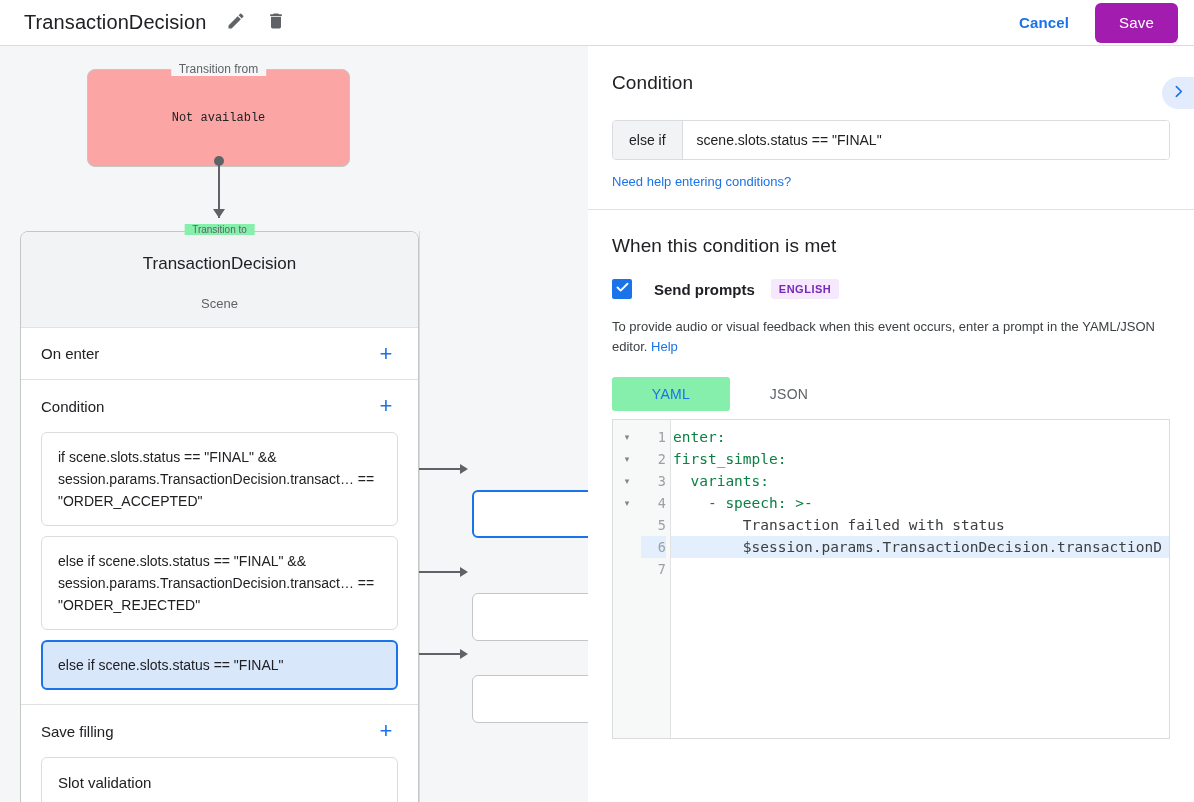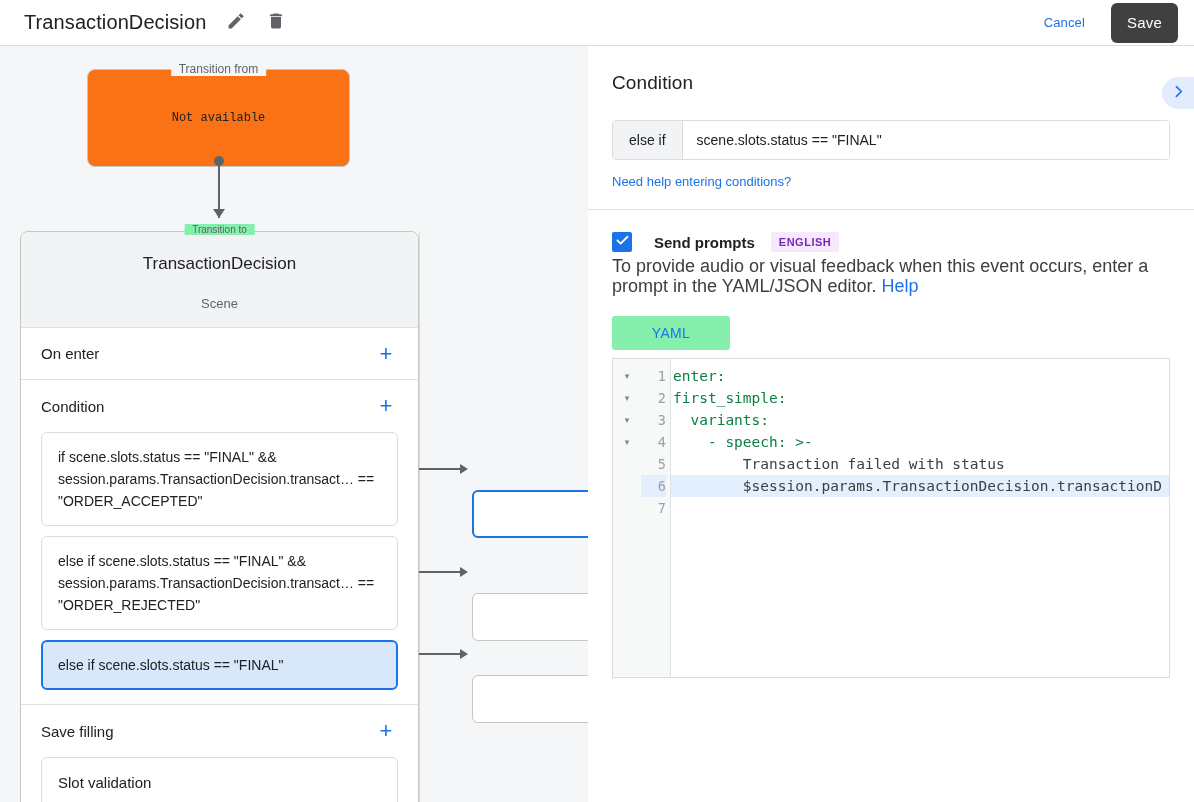--- a/index.html
+++ b/index.html
@@ -41,7 +41,7 @@
   .header-spacer { flex: 1; }
   .cancel-btn {
     color: #1a73e8;
-    font-size: 13px;
+    font-size: 15px;
     background: transparent;
     border: none;
     cursor: pointer;
@@ -49,6 +49,7 @@
     border-radius: 4px;
     font-family: inherit;
     letter-spacing: .15px;
+    font-weight: bold;
   }
   .save-btn {
     background: #404040;

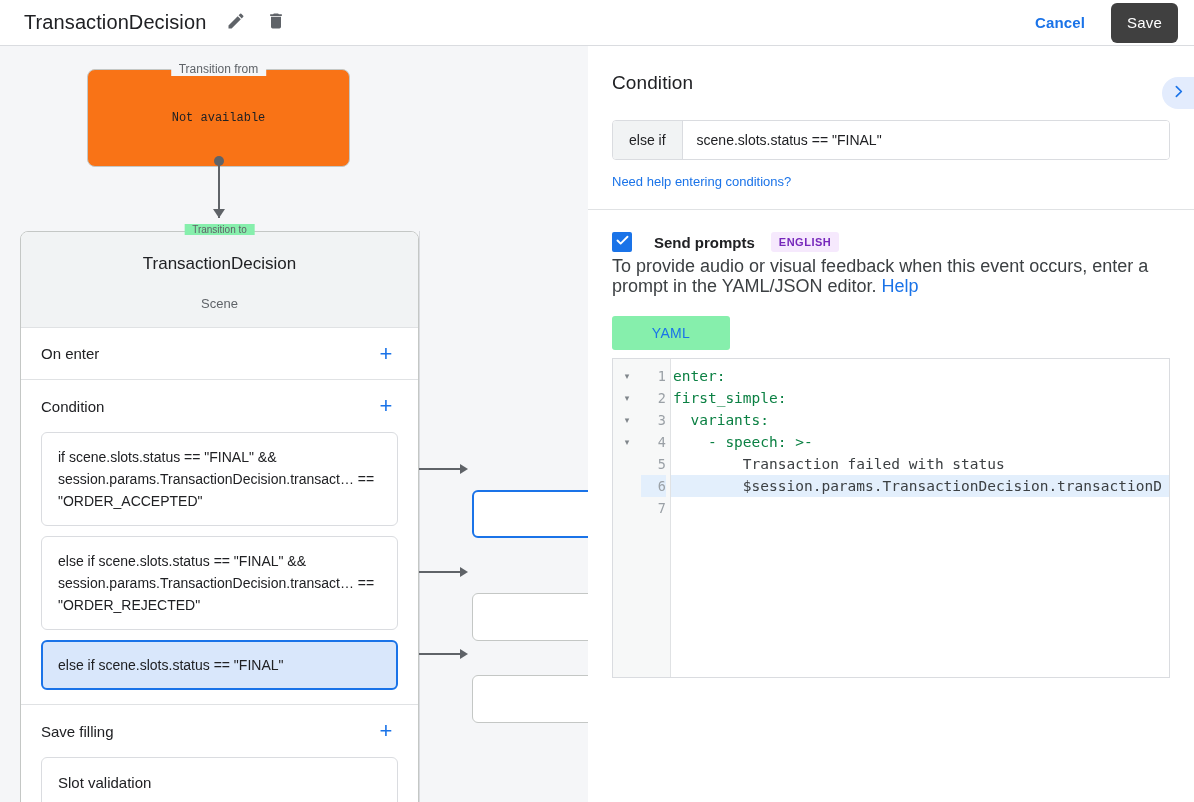--- a/index.html
+++ b/index.html
@@ -52,14 +52,14 @@
     font-weight: bold;
   }
   .save-btn {
-    background: #404040;
+    background: #a21caf;
     color: #ffffff;
     border: none;
     border-radius: 6px;
     font-size: 15px;
     font-weight: 500;
     letter-spacing: .2px;
-    padding: 0 16px;
+    padding: 0 24px;
     height: 40px;
     margin-left: 12px;
     margin-right: 16px;

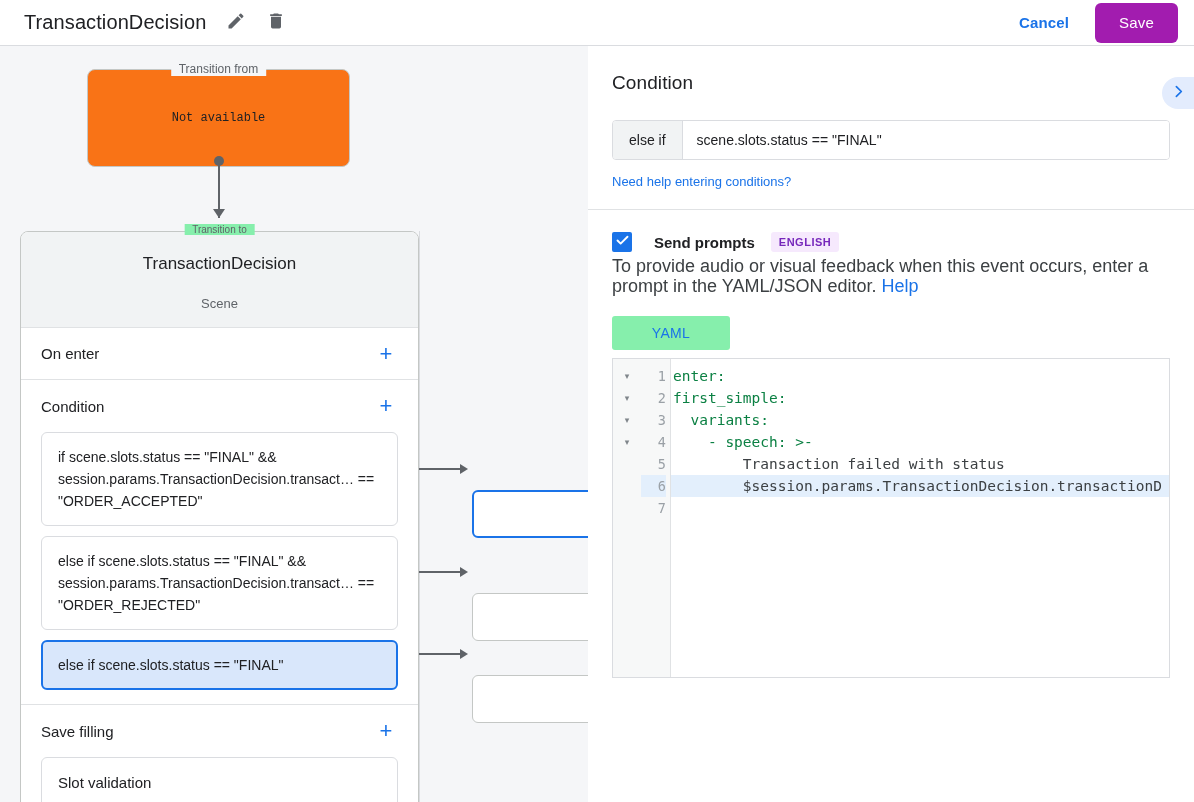--- a/index.html
+++ b/index.html
@@ -81,7 +81,7 @@
     position: absolute;
     border: 1px solid #c4c7c5;
     border-radius: 8px;
-    background: #f97316;
+    background: #fca5a5;
   }
   .fieldset-legend {
     position: absolute;

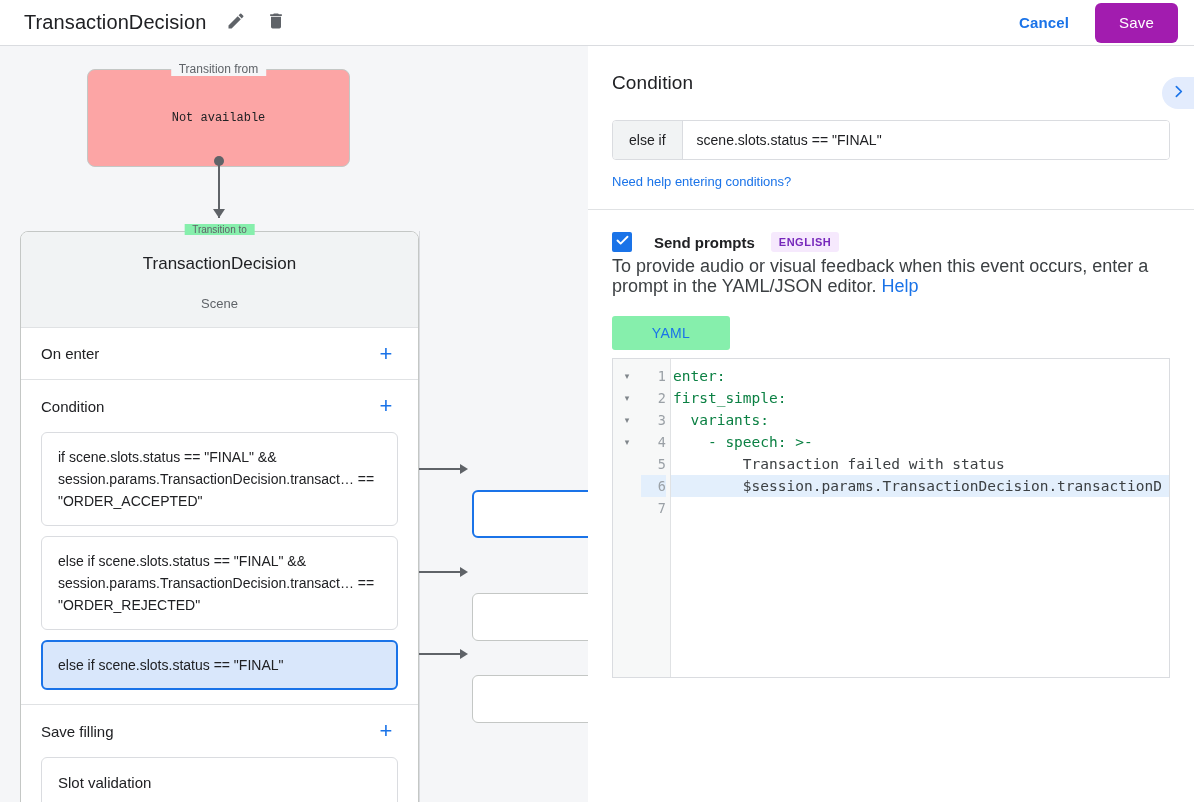--- a/index.html
+++ b/index.html
@@ -536,6 +536,7 @@
   <div class="rp-divider"></div>
 
   <div class="rpanel-section">
+    <div class="rp-subtitle">When this condition is met</div>
 
 
     <div class="check-row">

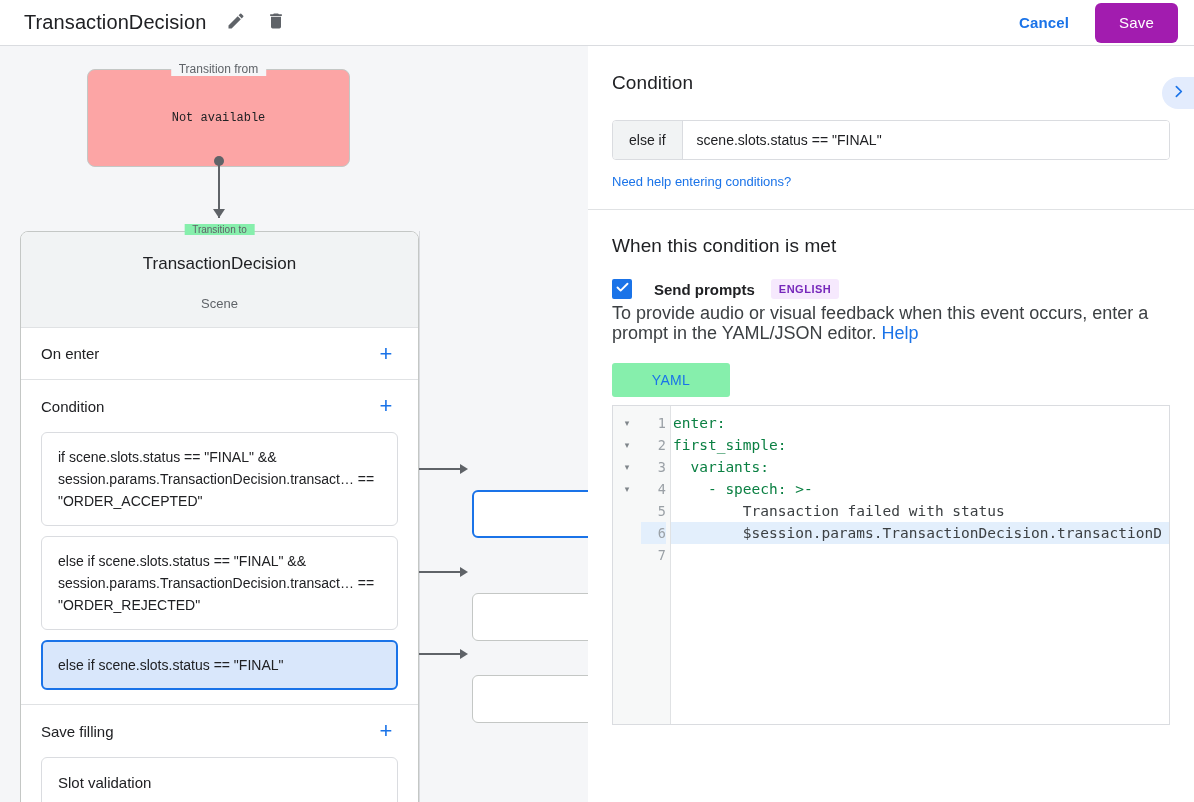--- a/index.html
+++ b/index.html
@@ -344,8 +344,8 @@
     border-radius: 3px;
   }
   .desc-text {
-    margin-top: 4px;
-    font-size: 18px;
+    margin-top: 18px;
+    font-size: 13px;
     line-height: 20px;
     color: #3c4043;
     max-width: 556px;

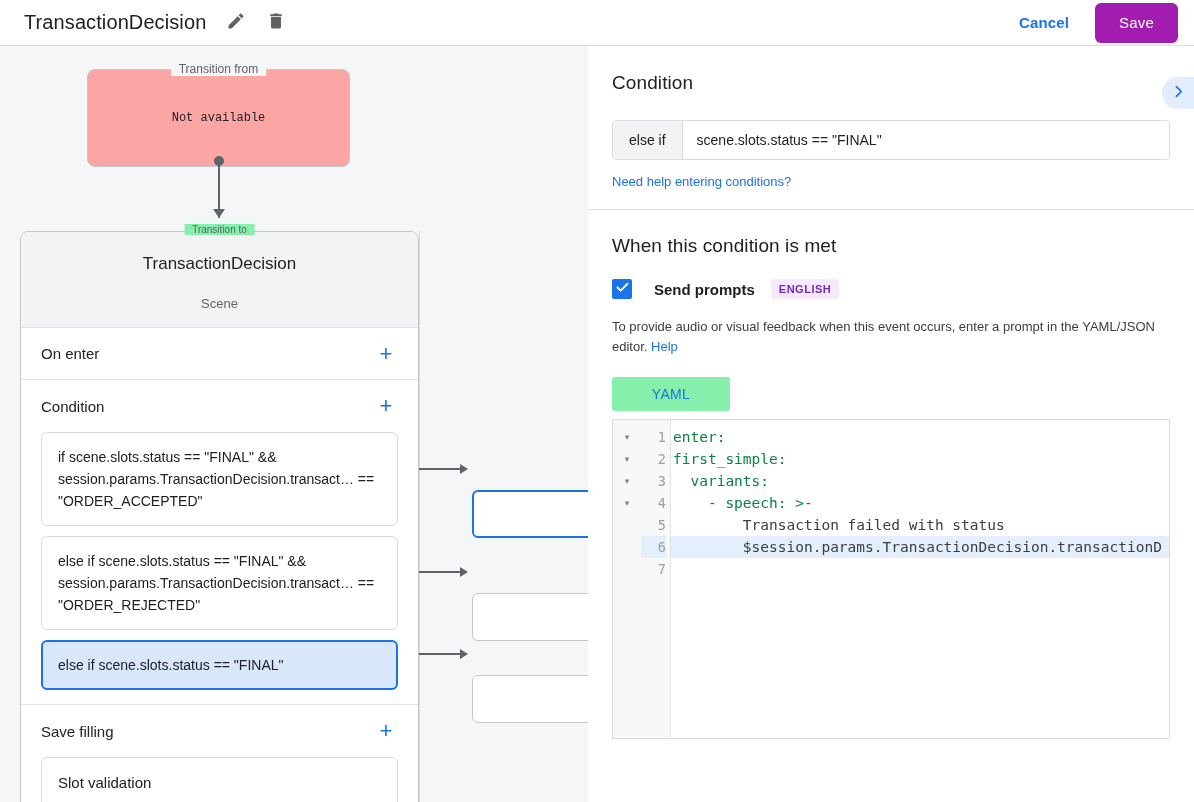--- a/index.html
+++ b/index.html
@@ -557,6 +557,7 @@
 
     <div class="tabs">
       <div class="tab active">YAML</div>
+      <div class="tab">JSON</div>
     </div>
 
     <div class="editor">

